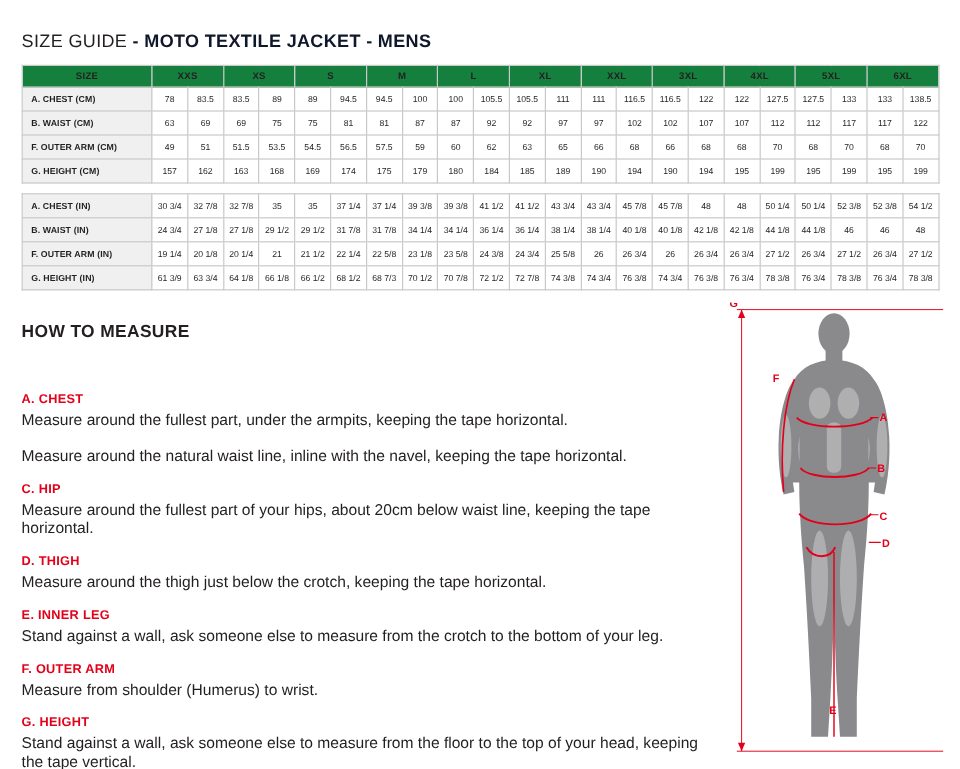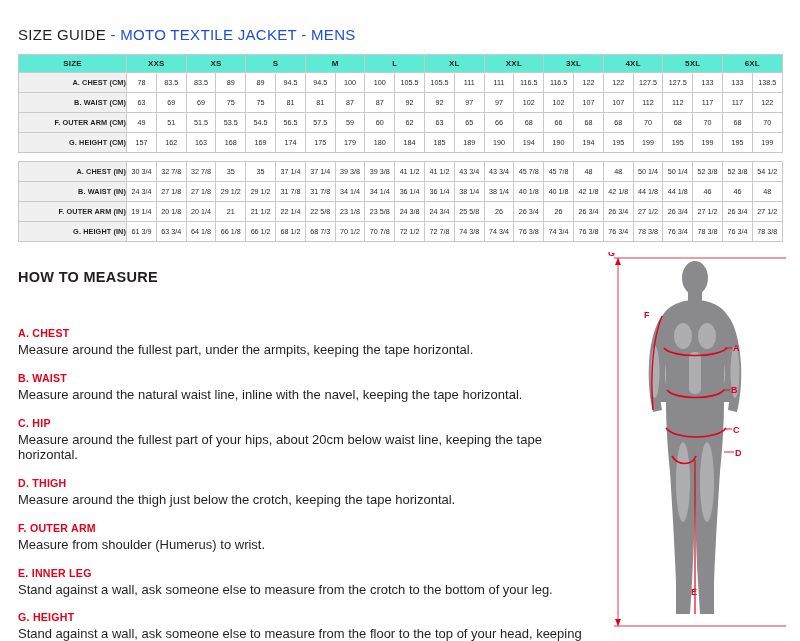--- a/index.html
+++ b/index.html
@@ -38,9 +38,9 @@
   }
   .title-bold {
     font-size: 15px;
-    font-weight: normal;
+    font-weight: bold;
     letter-spacing: 0.3px;
-    color: #1d4ed8;
+    color: #0f172a;
   }
 
   

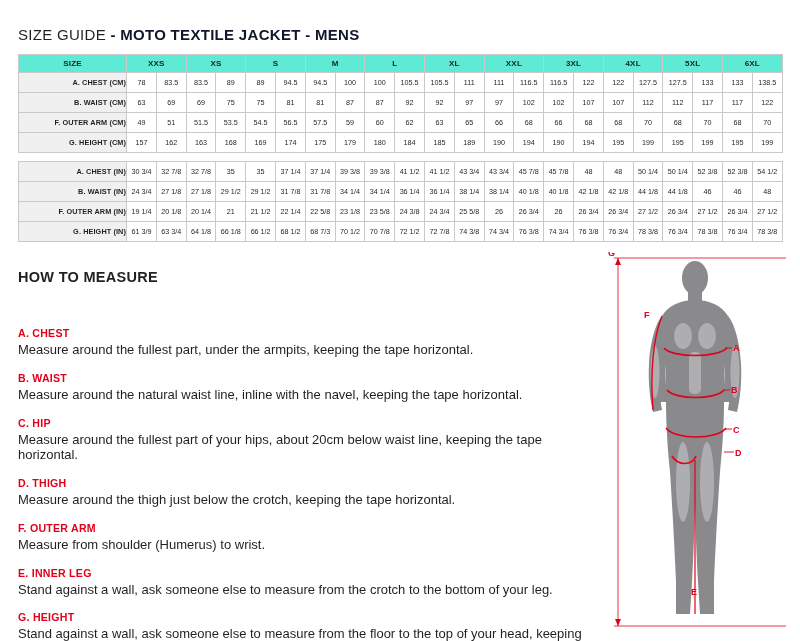--- a/index.html
+++ b/index.html
@@ -62,7 +62,7 @@
     color: #231f20;
   }
   .size-table th {
-    background: #5eead4;
+    background: #15803d;
     font-weight: bold;
     font-size: 8px;
     height: 17px;

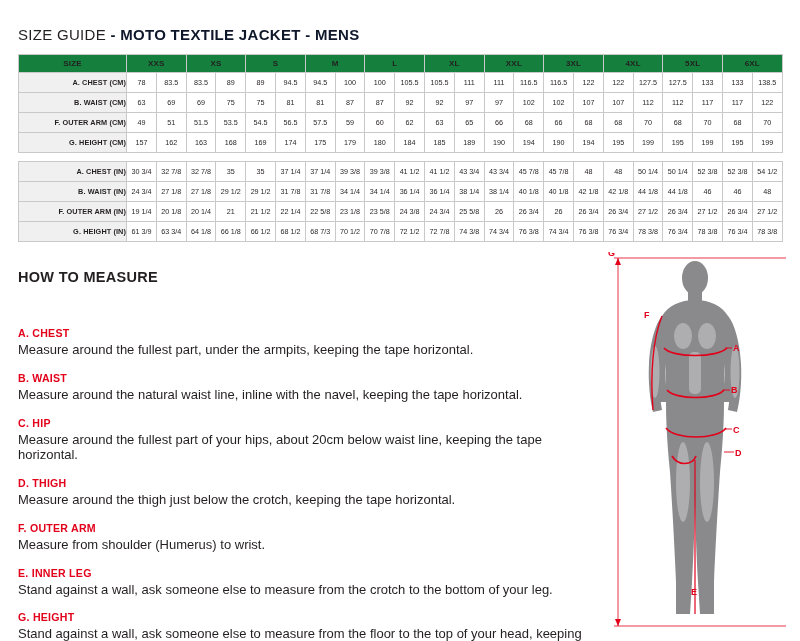--- a/index.html
+++ b/index.html
@@ -71,7 +71,7 @@
   .size-table td.rowlabel {
     background: #f0f0f0;
     font-weight: bold;
-    text-align: right;
+    text-align: left;
     padding-left: 7px;
     font-size: 7.3px;
     letter-spacing: .1px;

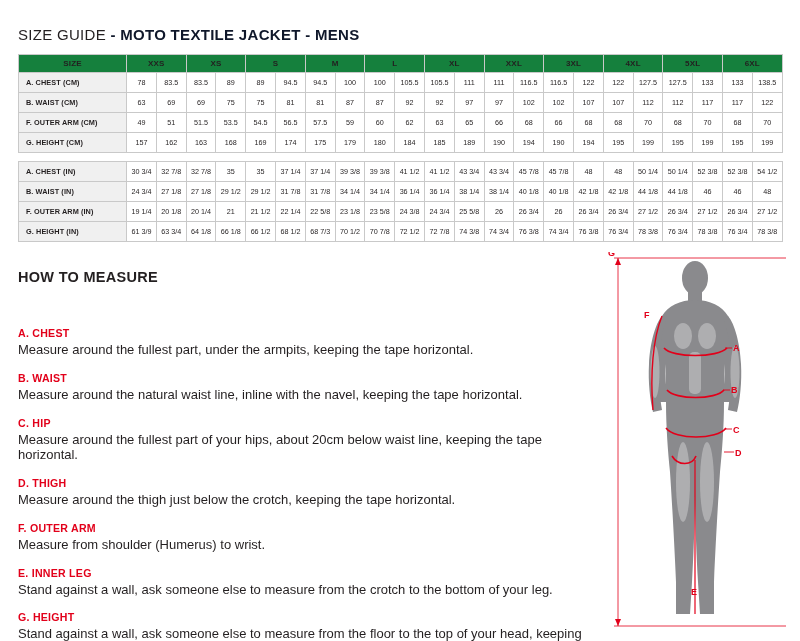--- a/index.html
+++ b/index.html
@@ -376,7 +376,6 @@
       <div class="measure-body">Measure around the fullest part, under the armpits, keeping the tape horizontal.</div>
     </div>
     <div class="measure-item">
-      <div class="measure-head">B. WAIST</div>
       <div class="measure-body">Measure around the natural waist line, inline with the navel, keeping the tape horizontal.</div>
     </div>
     <div class="measure-item">

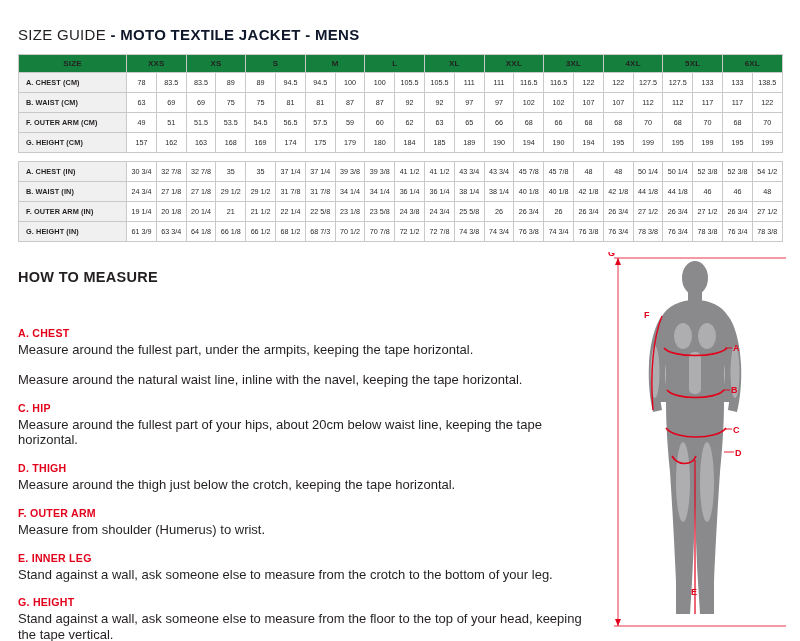--- a/index.html
+++ b/index.html
@@ -387,12 +387,12 @@
       <div class="measure-body">Measure around the thigh just below the crotch, keeping the tape horizontal.</div>
     </div>
     <div class="measure-item">
+      <div class="measure-head">E. INNER LEG</div>
+      <div class="measure-body">Stand against a wall, ask someone else to measure from the crotch to the bottom of your leg.</div>
+    </div>
+    <div class="measure-item">
       <div class="measure-head">F. OUTER ARM</div>
       <div class="measure-body">Measure from shoulder (Humerus) to wrist.</div>
-    </div>
-    <div class="measure-item">
-      <div class="measure-head">E. INNER LEG</div>
-      <div class="measure-body">Stand against a wall, ask someone else to measure from the crotch to the bottom of your leg.</div>
     </div>
     <div class="measure-item">
       <div class="measure-head">G. HEIGHT</div>

